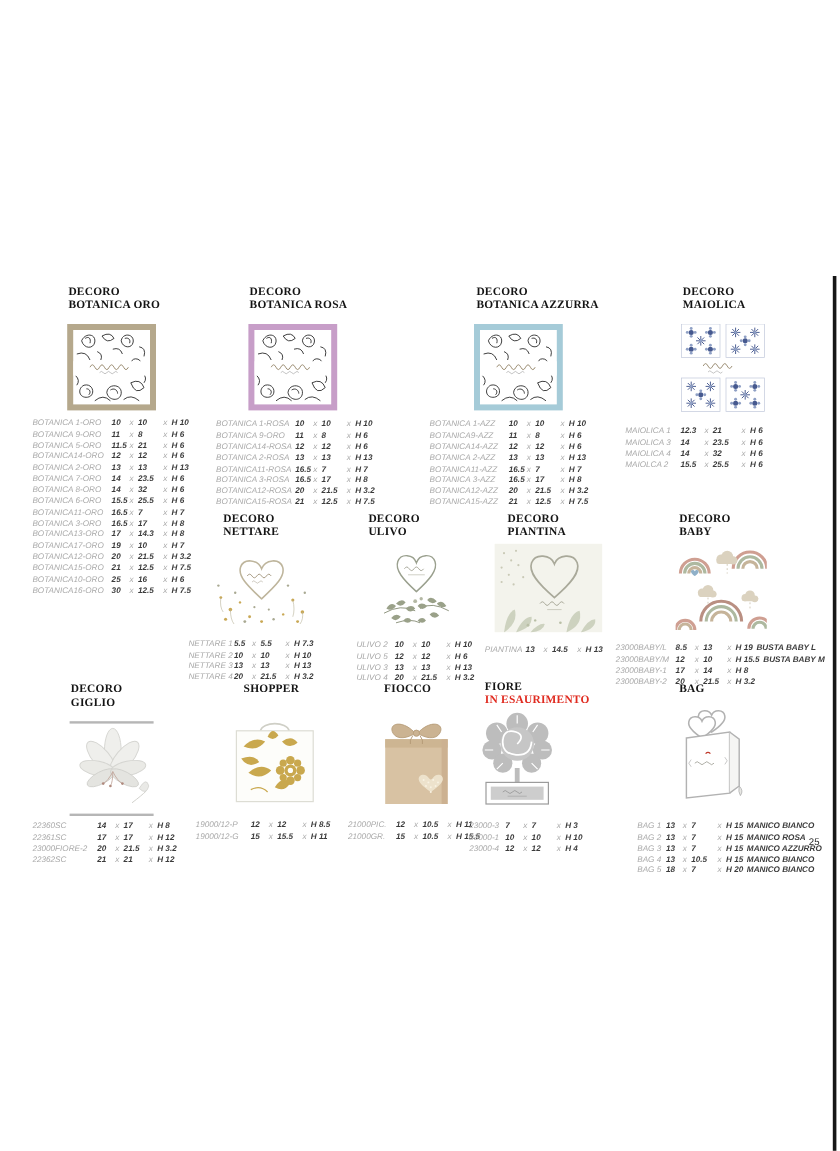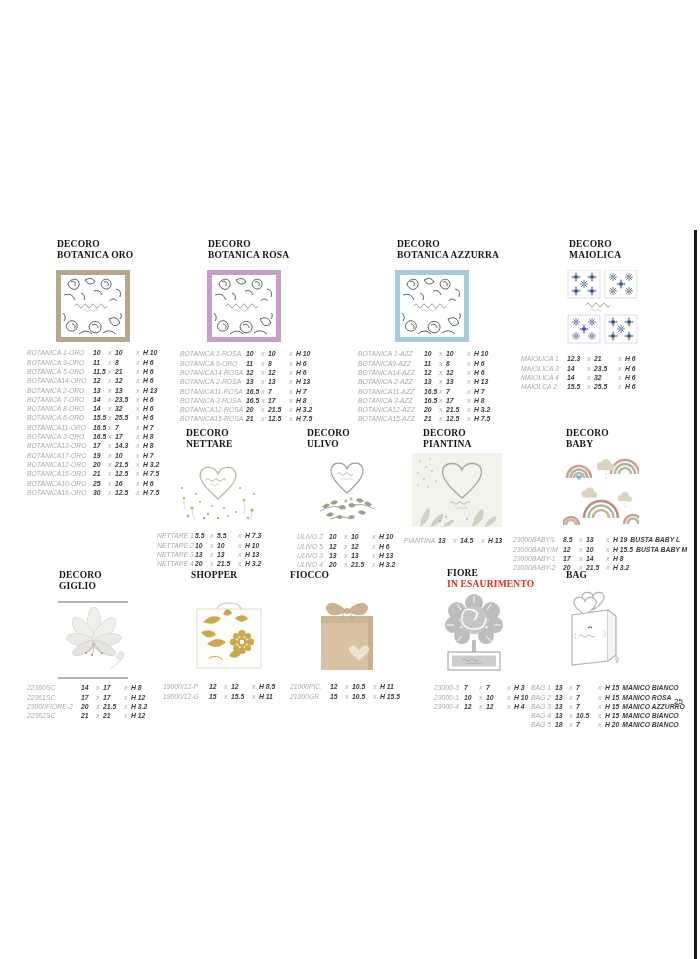--- a/index.html
+++ b/index.html
@@ -782,7 +782,7 @@
 </div>
 
 <div class="section" style="left:163px;top:570px">
-  <div class="title" style="margin-left:28px">
+  <div class="title" style="margin-left:40px">
     <div>SHOPPER</div>
   </div>
   <div class="img-wrap" style="margin-left:32px;margin-top:19px">

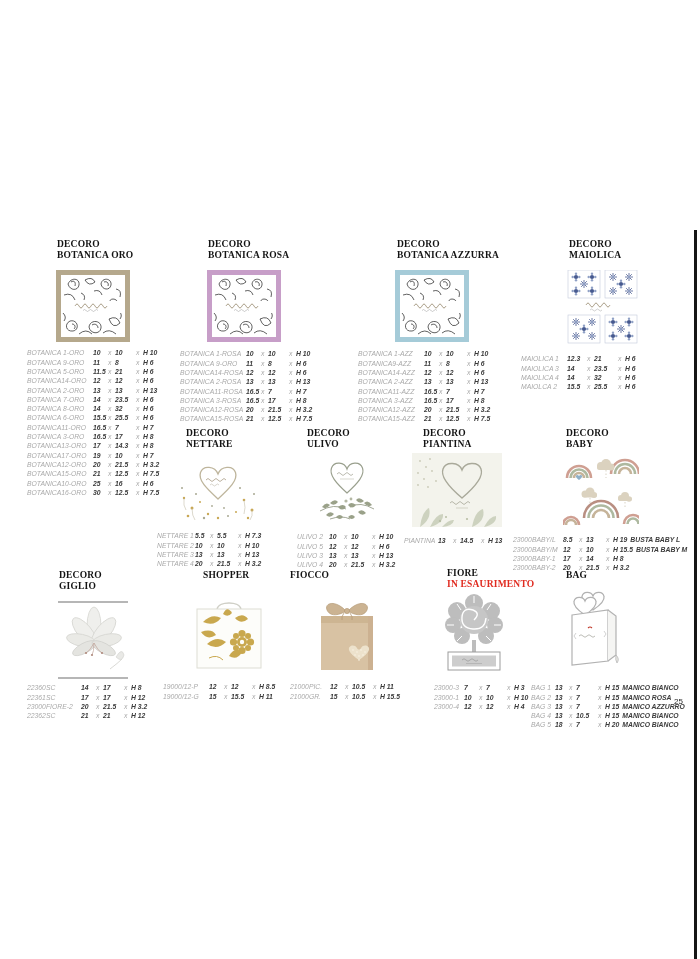--- a/index.html
+++ b/index.html
@@ -831,7 +831,7 @@
 </div>
 
 <div class="section" style="left:290px;top:570px">
-  <div class="title" style="">
+  <div class="title" style="margin-left:30px">
     <div>FIOCCO</div>
   </div>
   <div class="img-wrap" style="margin-left:25px;margin-top:13px">

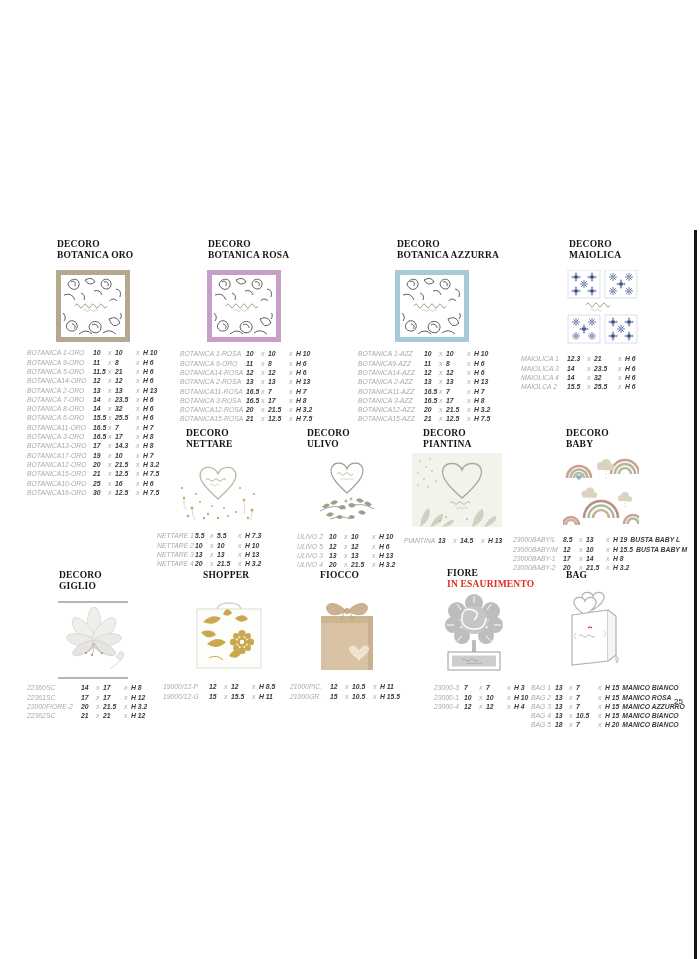--- a/index.html
+++ b/index.html
@@ -878,7 +878,7 @@
     </div>
 </div>
 
-<div class="section" style="left:434px;top:568px">
+<div class="section" style="left:391px;top:568px">
   <div class="title" style="margin-left:13px">
     <div>FIORE</div>
     <div class="warning">IN ESAURIMENTO</div>

